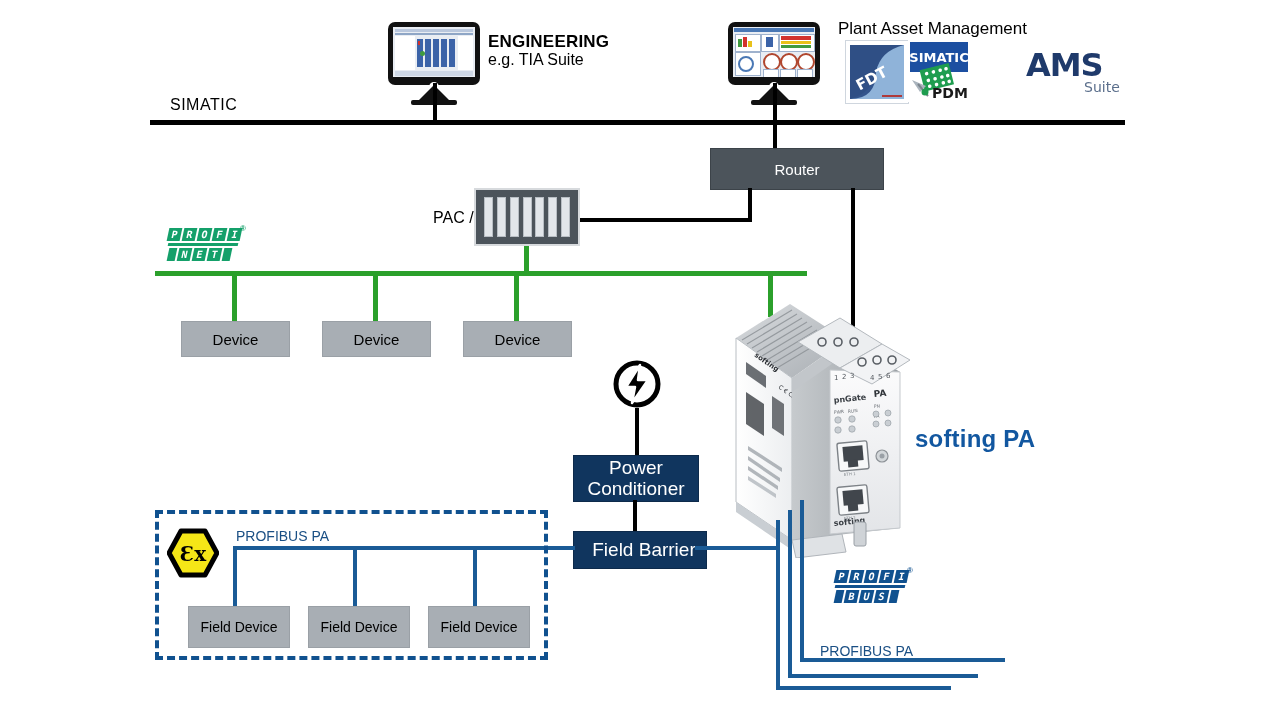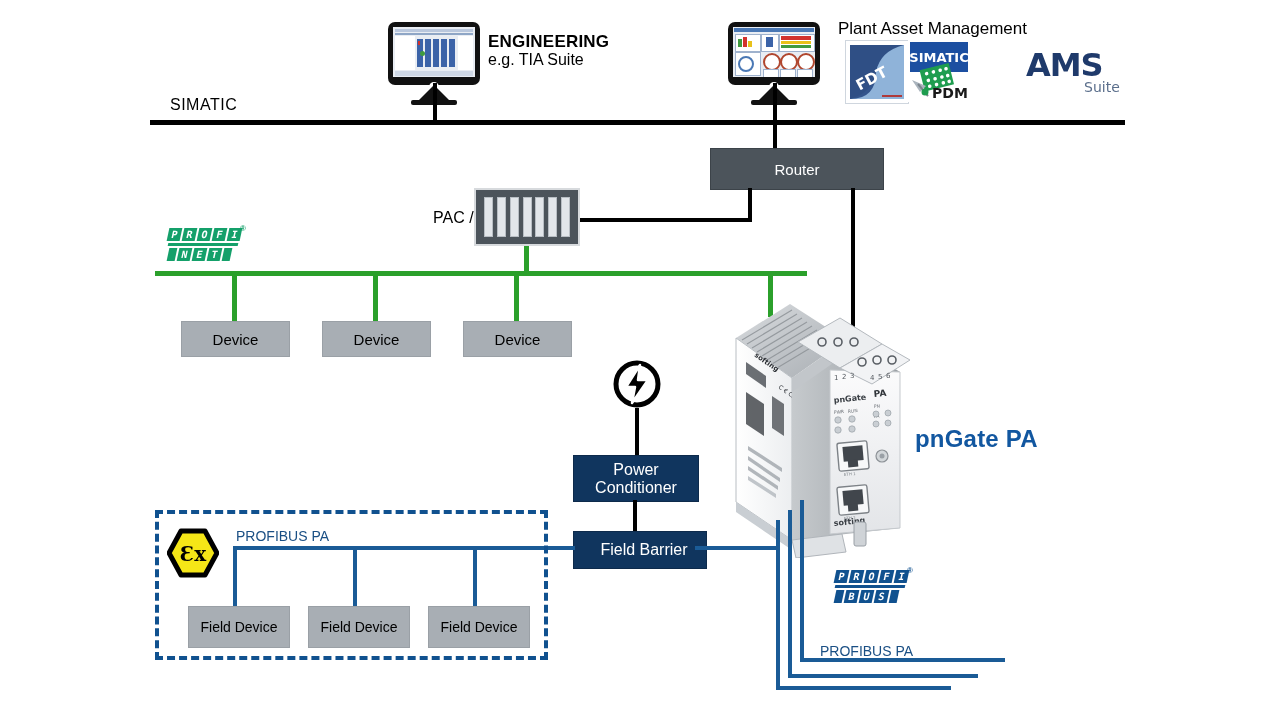--- a/index.html
+++ b/index.html
@@ -423,7 +423,7 @@
     </svg>
   </div>
 
-  <div class="lbl pngate-title" style="left:915px;top:425px;">pnGate PA</div>
+  <div class="lbl pngate-title" style="left:915px;top:425px;">softing PA</div>
 
   <div class="profi" style="left:835px;top:570px;">
     <div class="rowA">

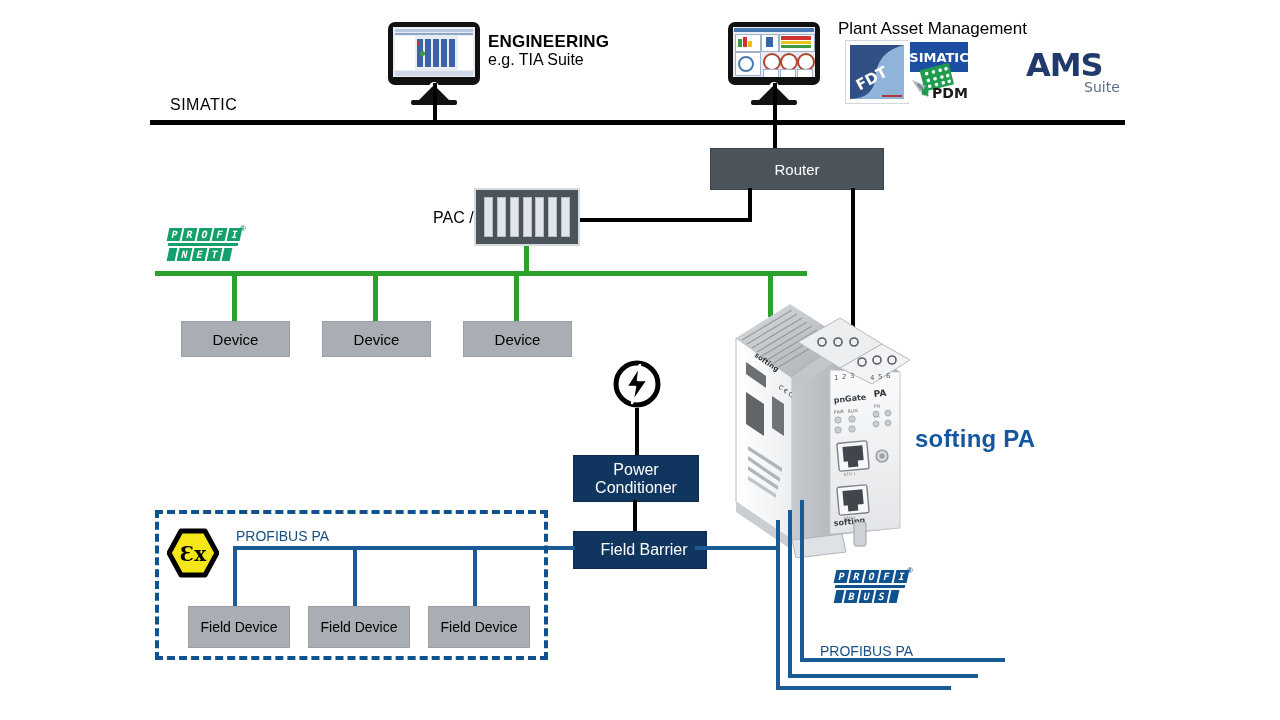--- a/index.html
+++ b/index.html
@@ -33,7 +33,7 @@
   .box-gray.small{font-size:14px;}
   .box-navy{position:absolute;background:#10355e;border:1px solid #0d2a4b;
             display:flex;align-items:center;justify-content:center;
-            text-align:center;color:#fff;font-size:16px;line-height:1.08;}
+            text-align:center;color:#fff;font-size:19px;line-height:1.08;}
   .box-router{position:absolute;background:#4c545b;border:1px solid #3c4349;
             display:flex;align-items:center;justify-content:center;
             color:#fff;font-size:15px;}

